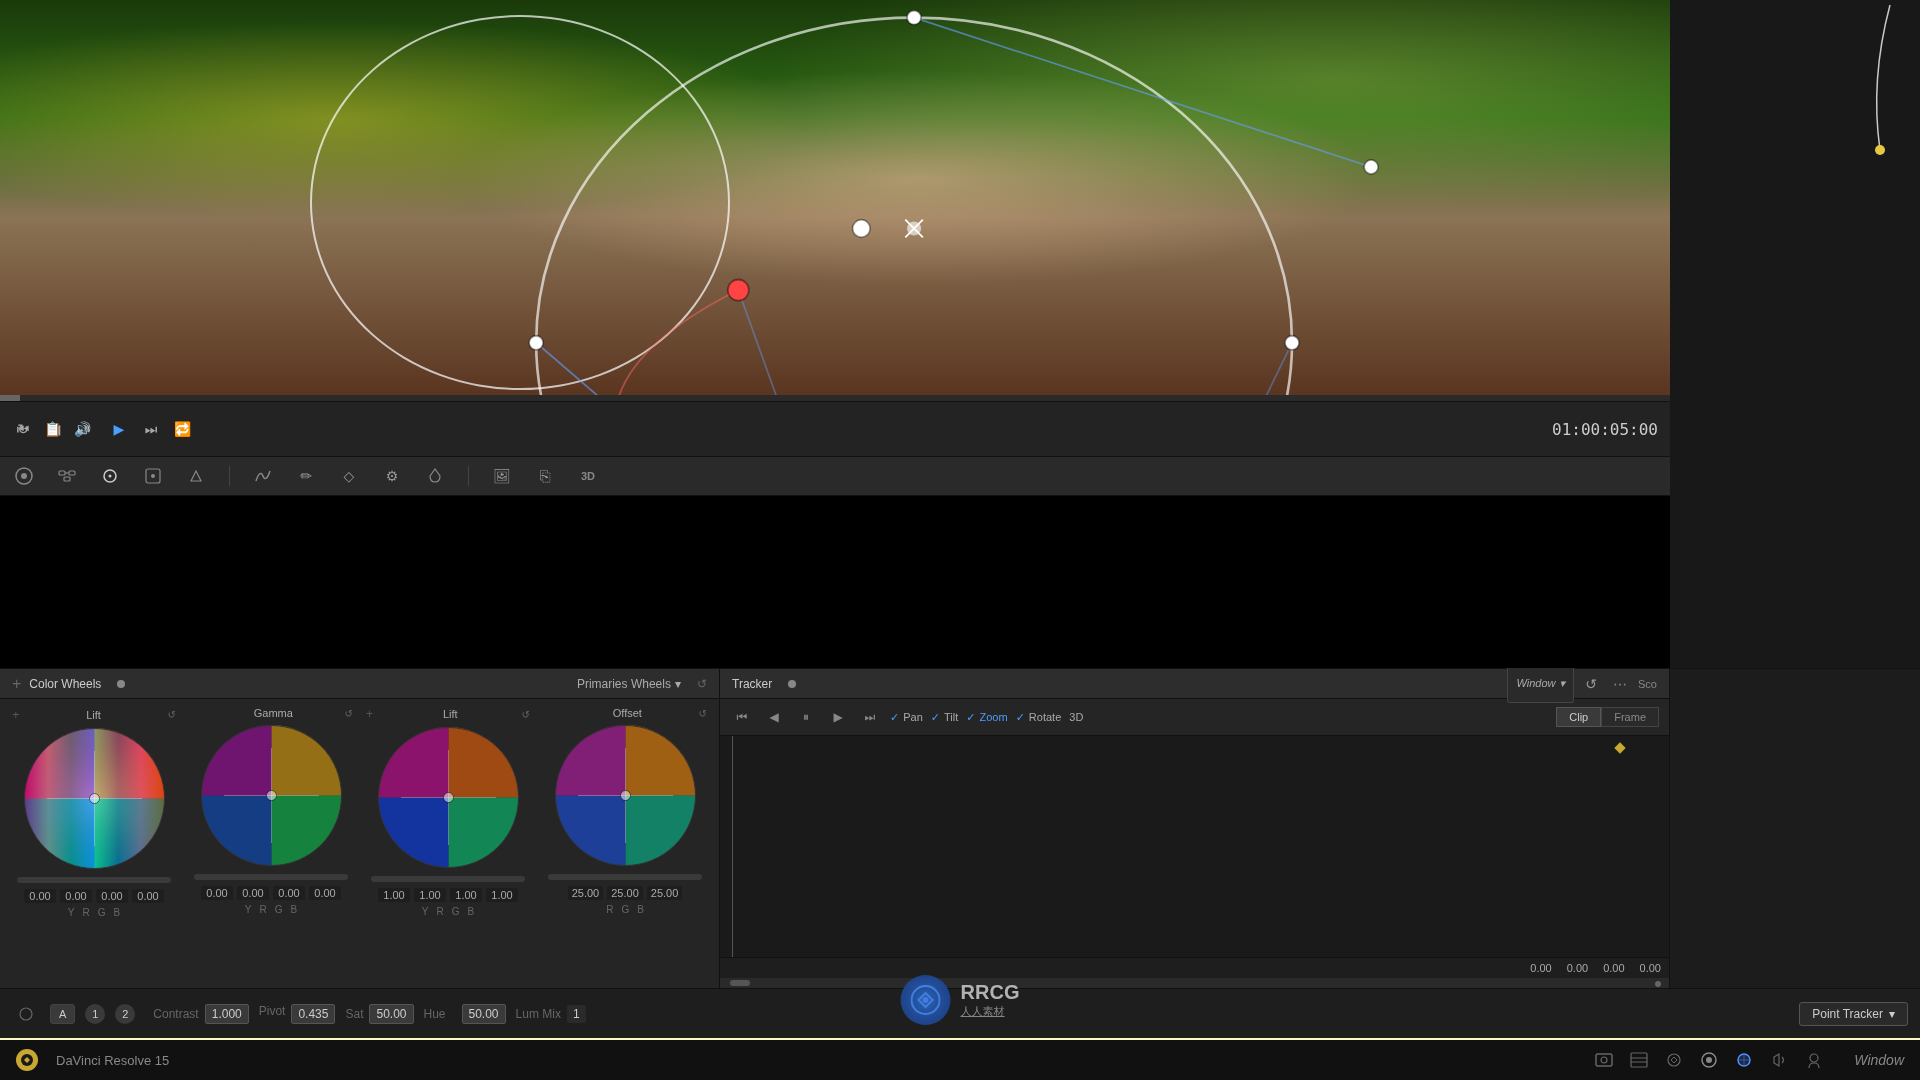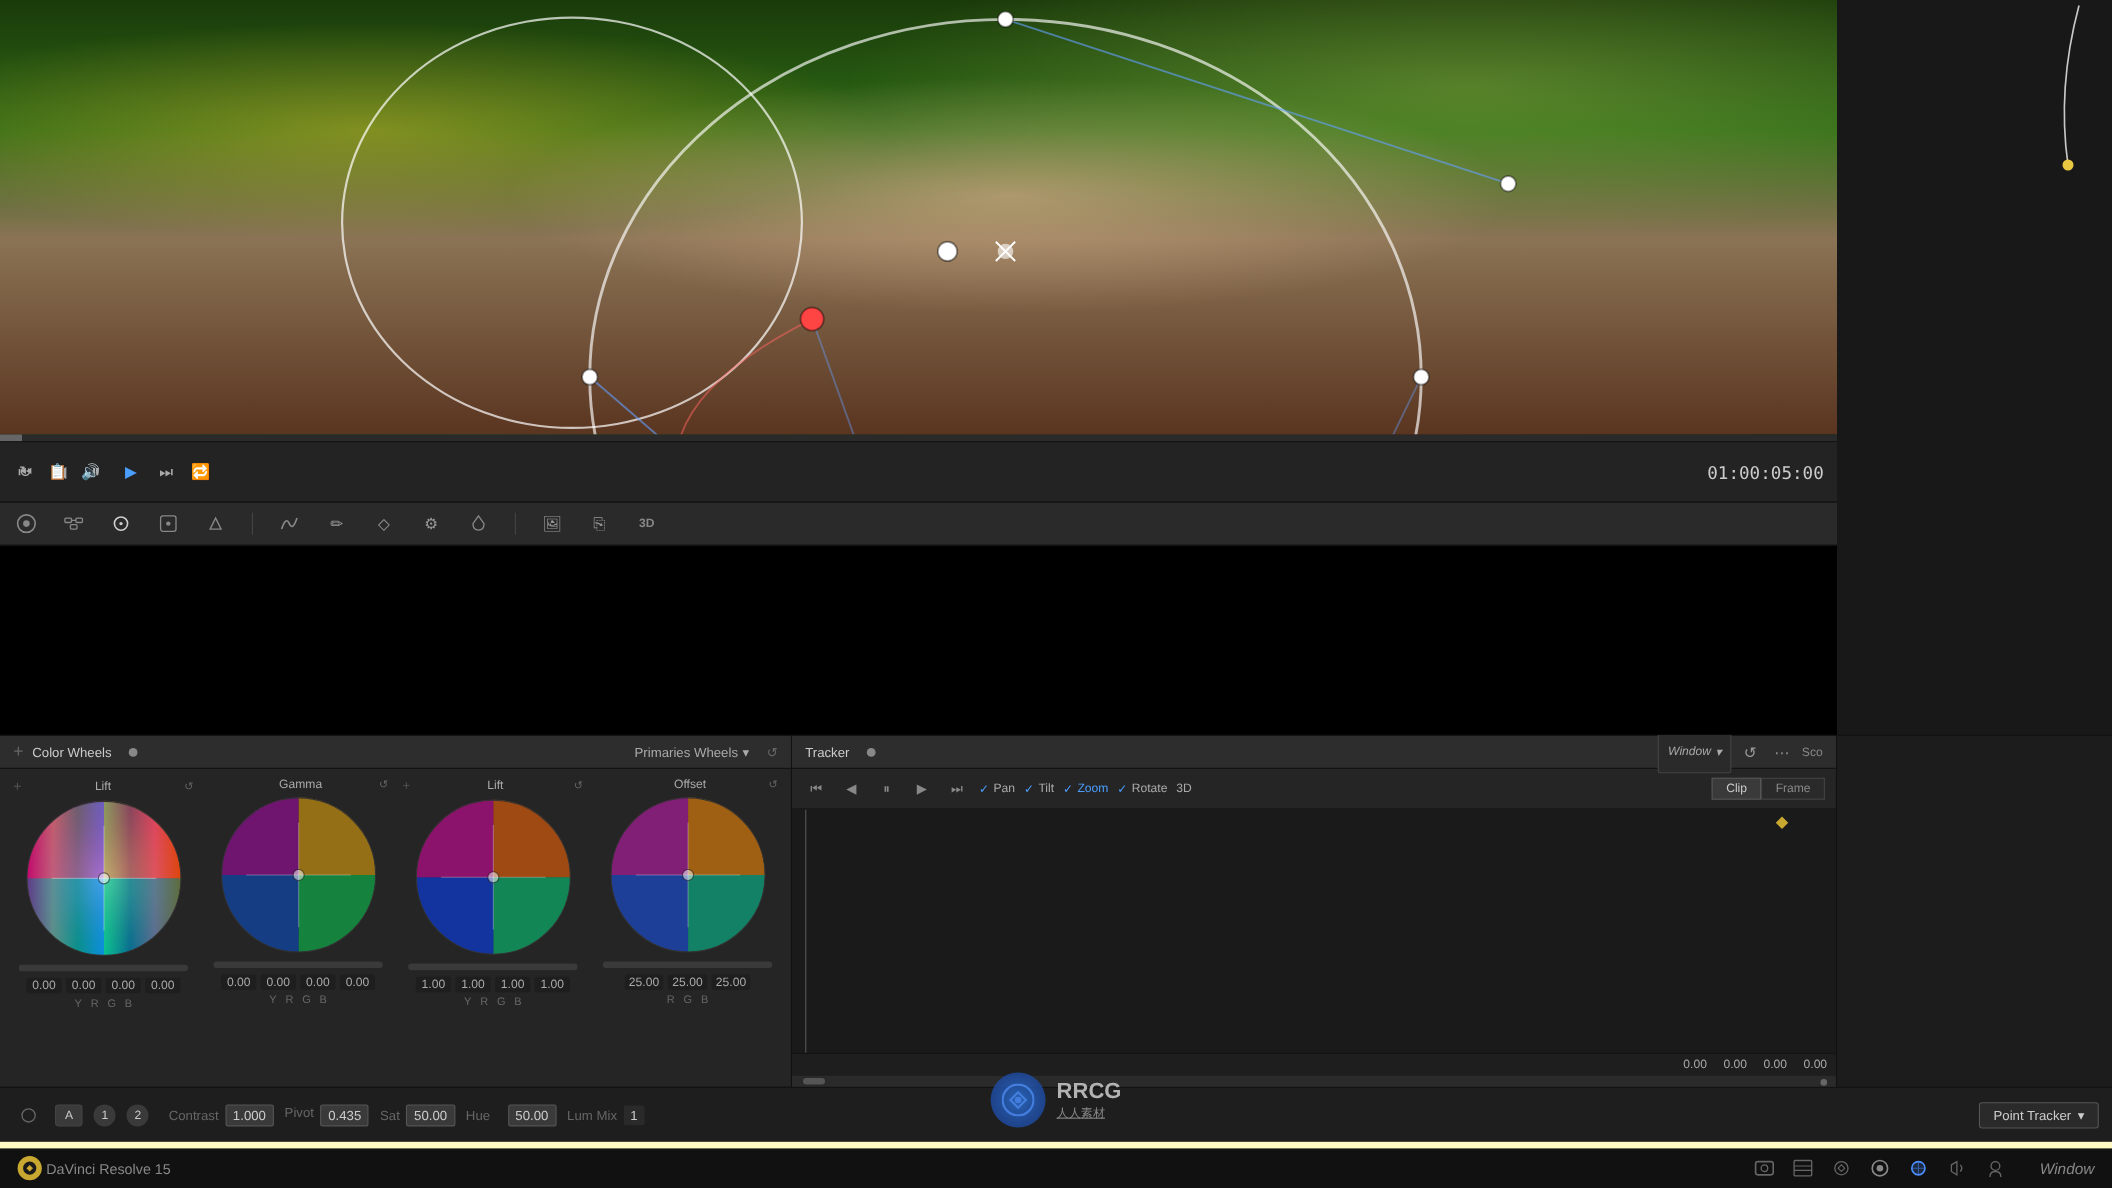--- a/index.html
+++ b/index.html
@@ -507,8 +507,8 @@
       display: flex;
       align-items: center;
       padding: 16px 16px;
-      gap: 4px;
-      border-top: 6px solid #fef9c3;
+      gap: 18px;
+      border-top: 2px solid #fef9c3;
     }
 
     .davinci-logo {

